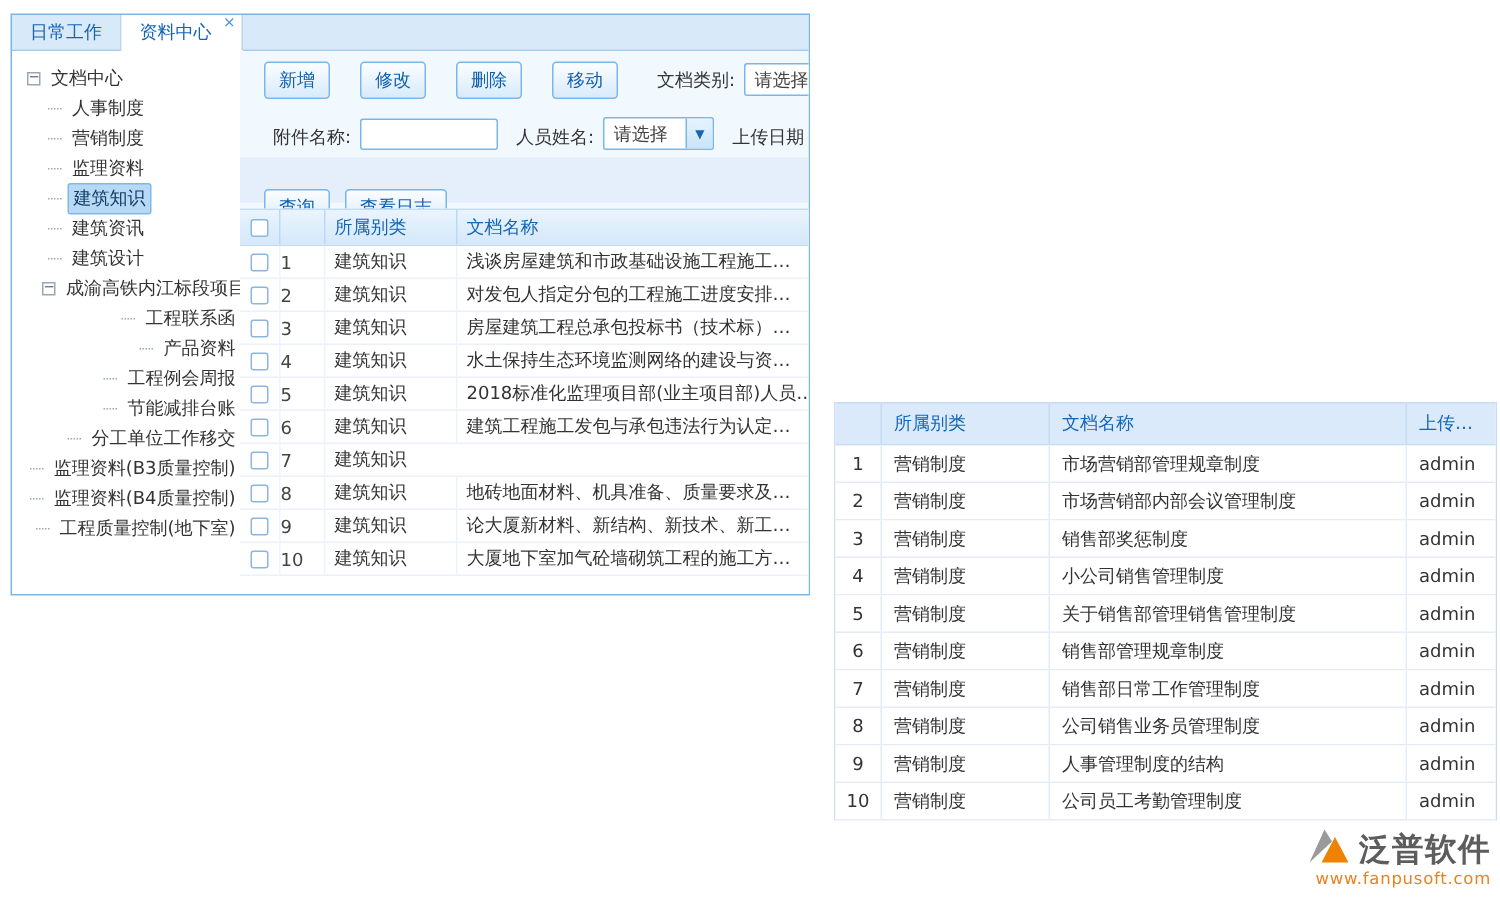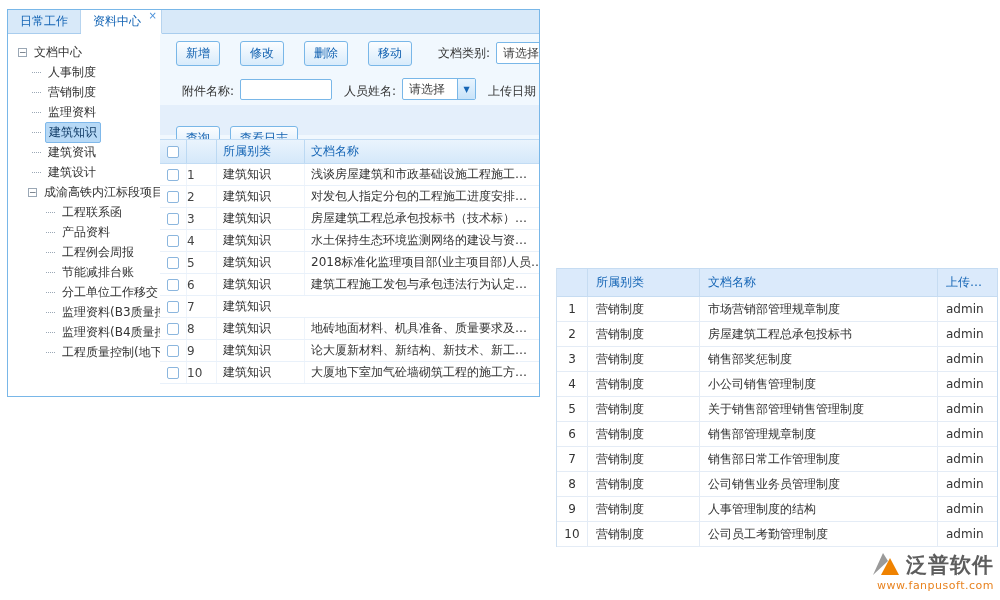--- a/index.html
+++ b/index.html
@@ -24,7 +24,7 @@
   .dash { display:inline-block; width:9px; border-top:1px dotted #9aa7b5; margin-right:4px; flex:0 0 auto; }
   .lv1 { padding-left:14px; }
   .subroot { padding-left:10px; }
-  .lv2 { padding-left:28px; }
+  .lv2 { padding-left:28px;justify-content:flex-end; }
   .tlabel { padding:1px 3px; border-radius:2px; }
   .tlabel.sel { background:#b7d9f6; border:1px solid #7fb8ea; color:#123c66; }
 

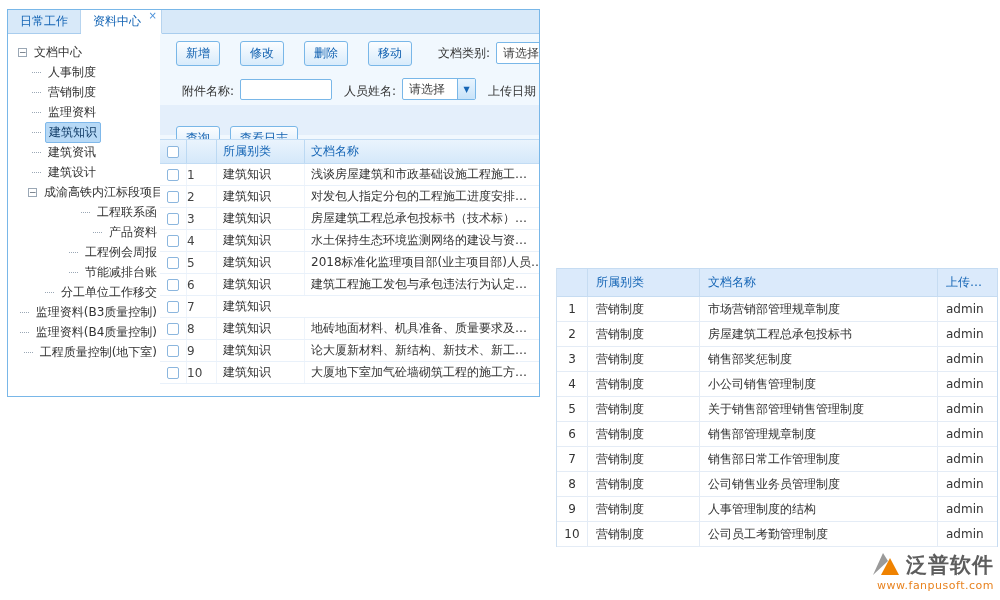--- a/index.html
+++ b/index.html
@@ -308,7 +308,7 @@
   <div class="w2row">
     <span class="n">2</span>
     <span class="cat">营销制度</span>
-    <span class="nm">房屋建筑工程总承包投标书</span>
+    <span class="nm">市场营销部内部会议管理制度</span>
     <span class="up">admin</span>
   </div>
   <div class="w2row">

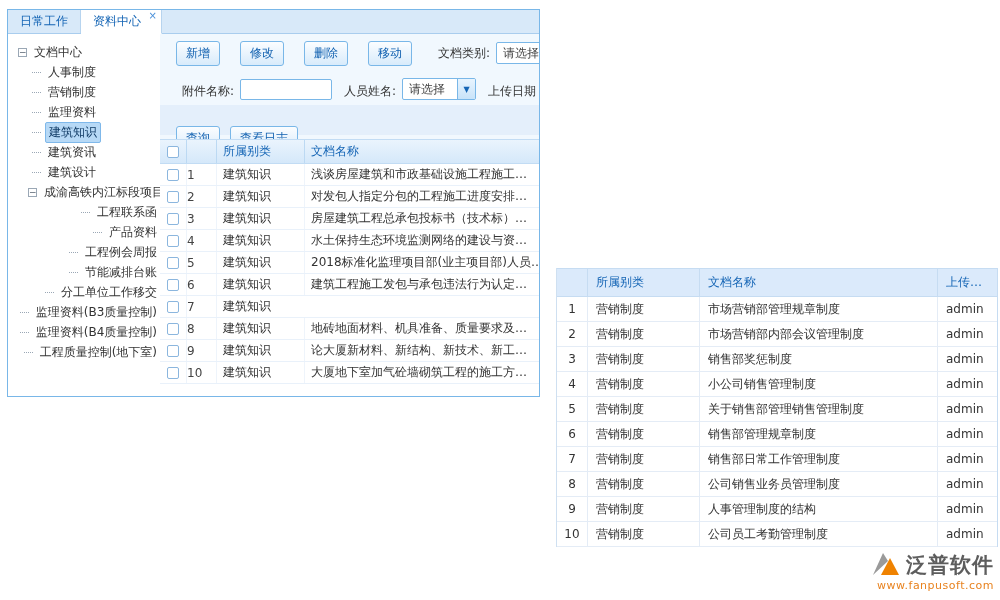--- a/index.html
+++ b/index.html
@@ -82,7 +82,7 @@
   
   .logo { position:absolute; right:6px; bottom:8px; text-align:right; }
   .brand-row { display:flex; align-items:flex-end; justify-content:flex-end; gap:5px; }
-  .brand { font-size:21px; font-weight:bold; color:#5d5d5d; letter-spacing:1px; line-height:1;font-family:Liberation Mono, monospace; }
+  .brand { font-size:21px; font-weight:bold; color:#5d5d5d; letter-spacing:1px; line-height:1; }
   .site { font-size:11px; color:#e8821e; margin-top:2px; letter-spacing:0.5px; }
 </style>
 </head>

